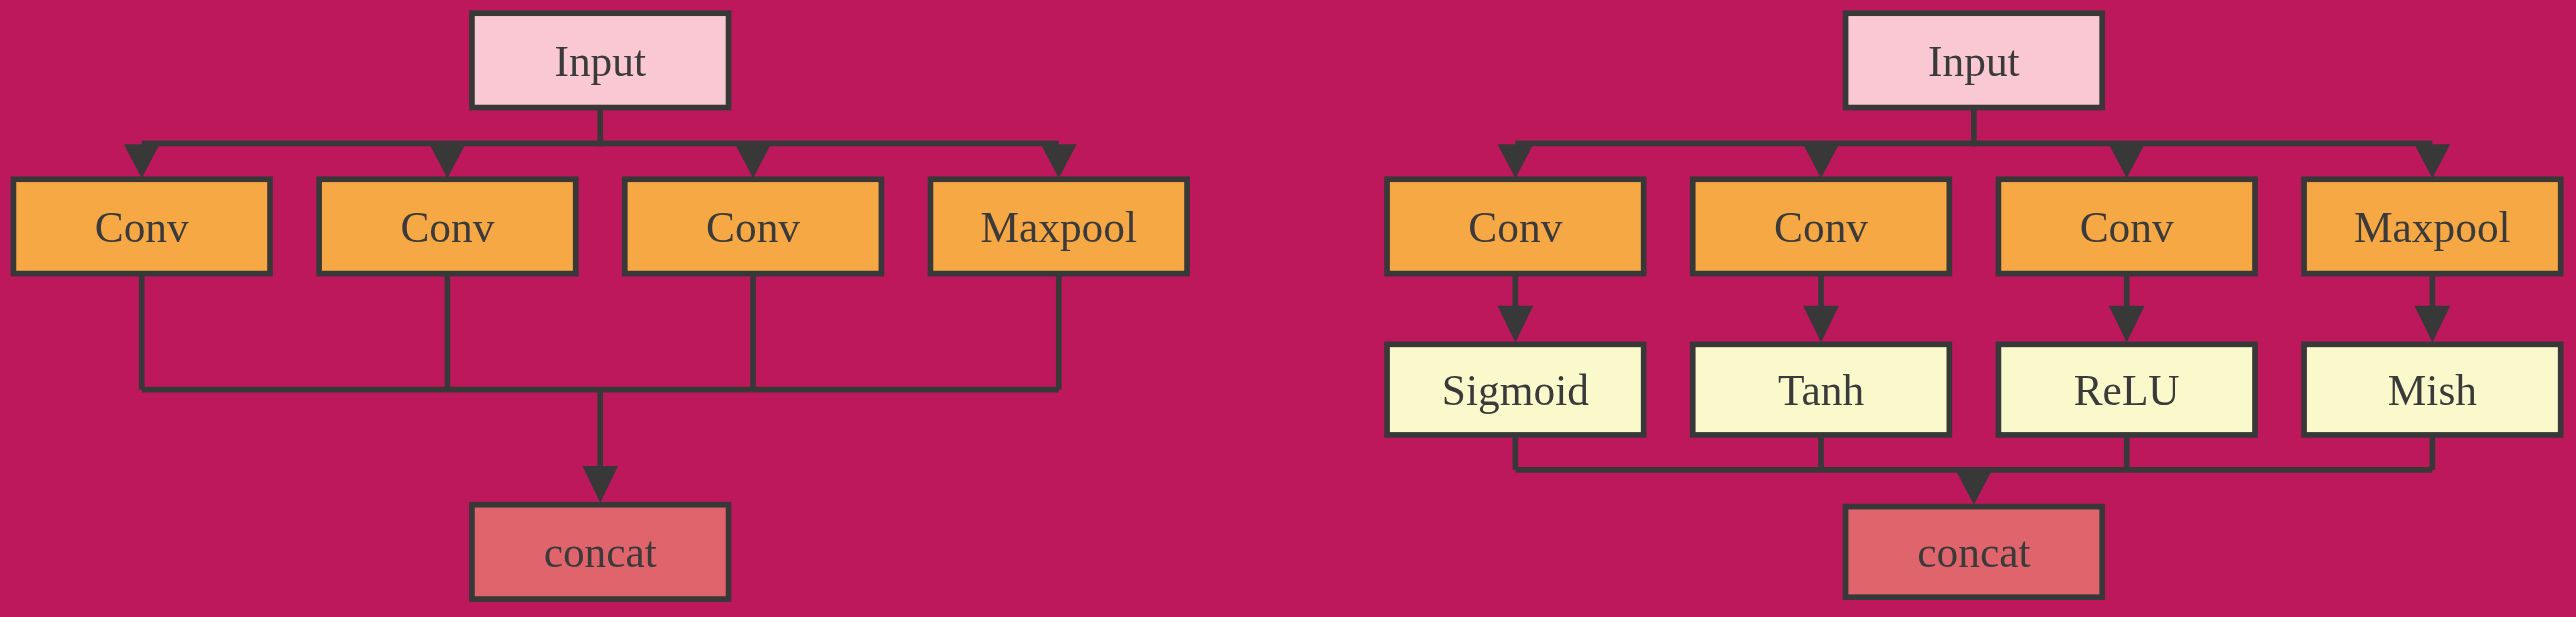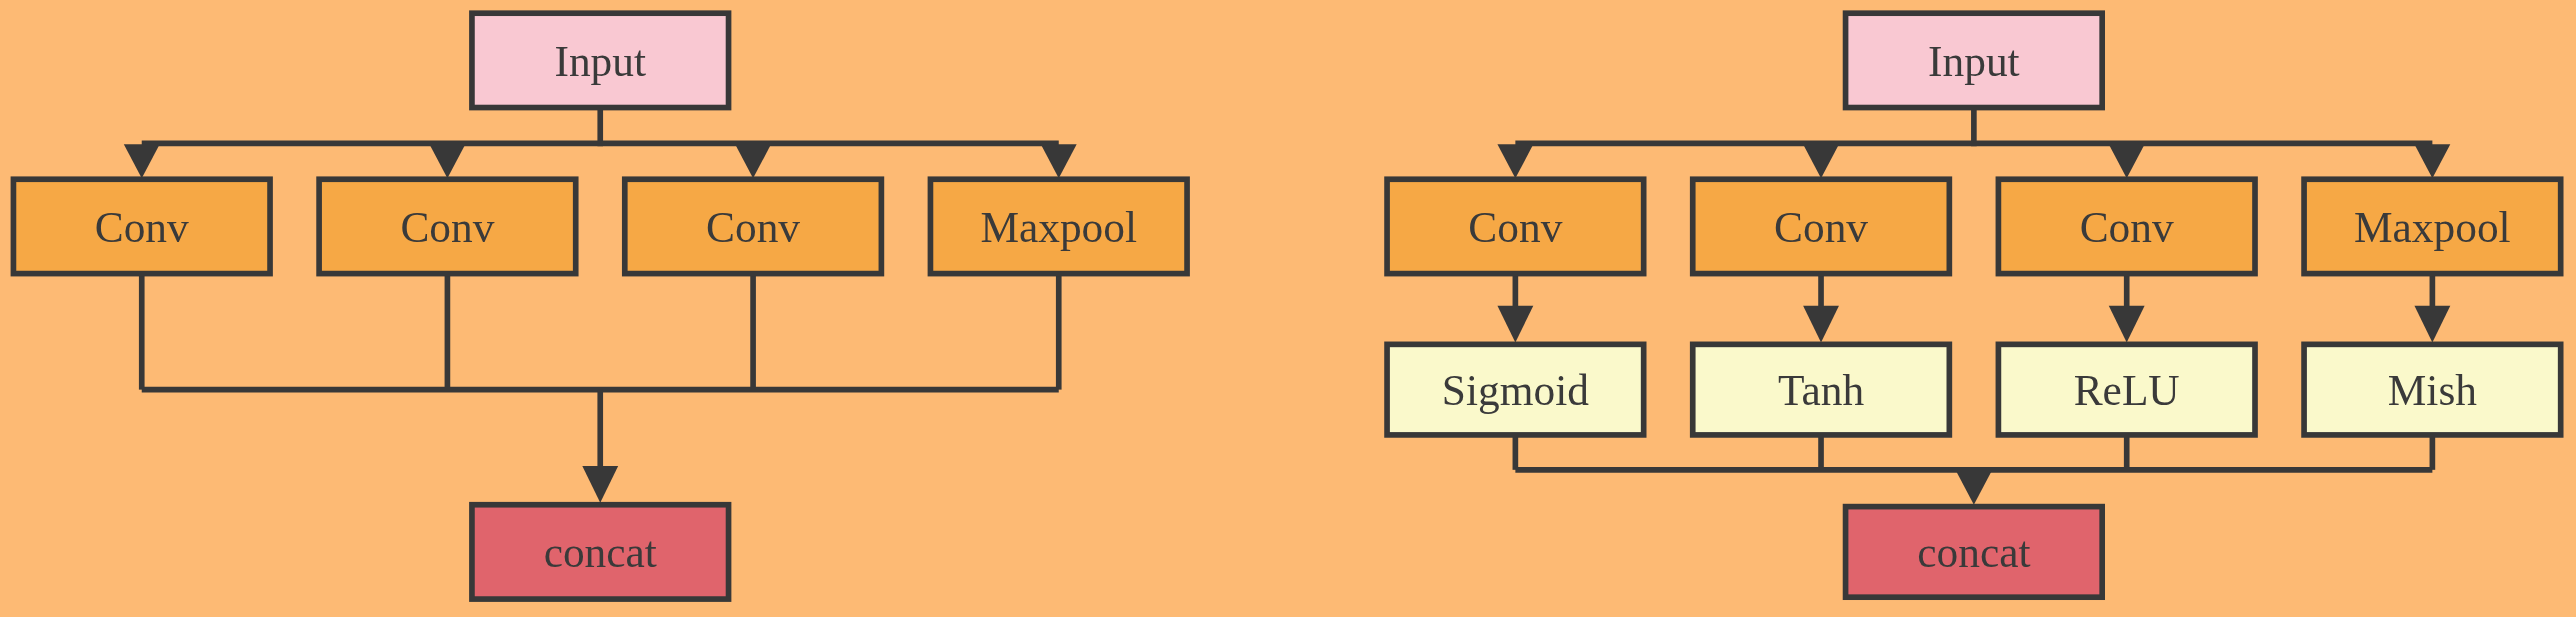--- a/index.html
+++ b/index.html
@@ -17,7 +17,7 @@
     position: relative;
     width: 2576px;
     height: 617px;
-    background: #fdba74;
+    background: #be185d;
   }
   svg { display: block; }
   .node-rect {

